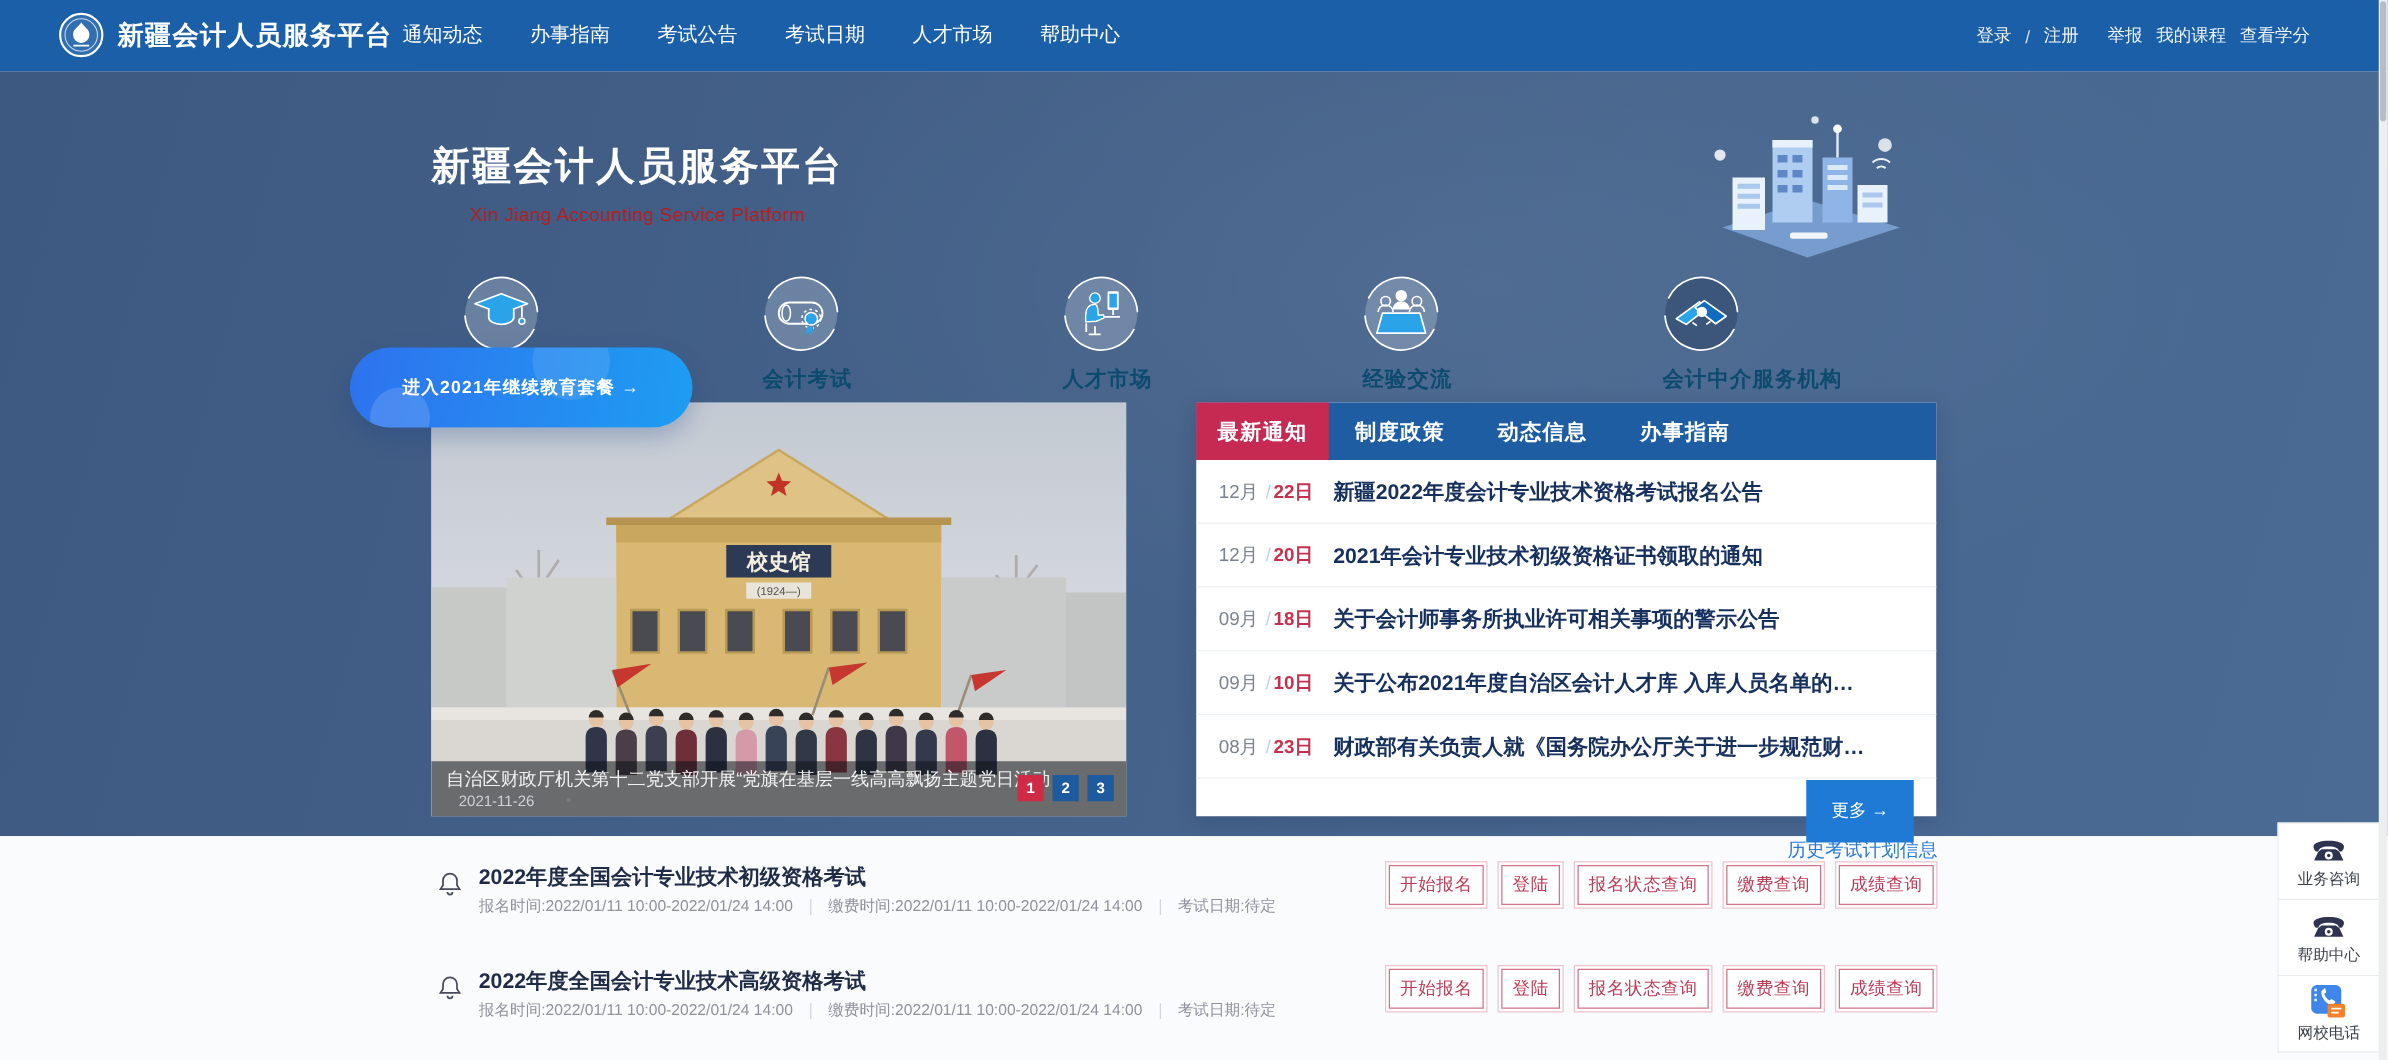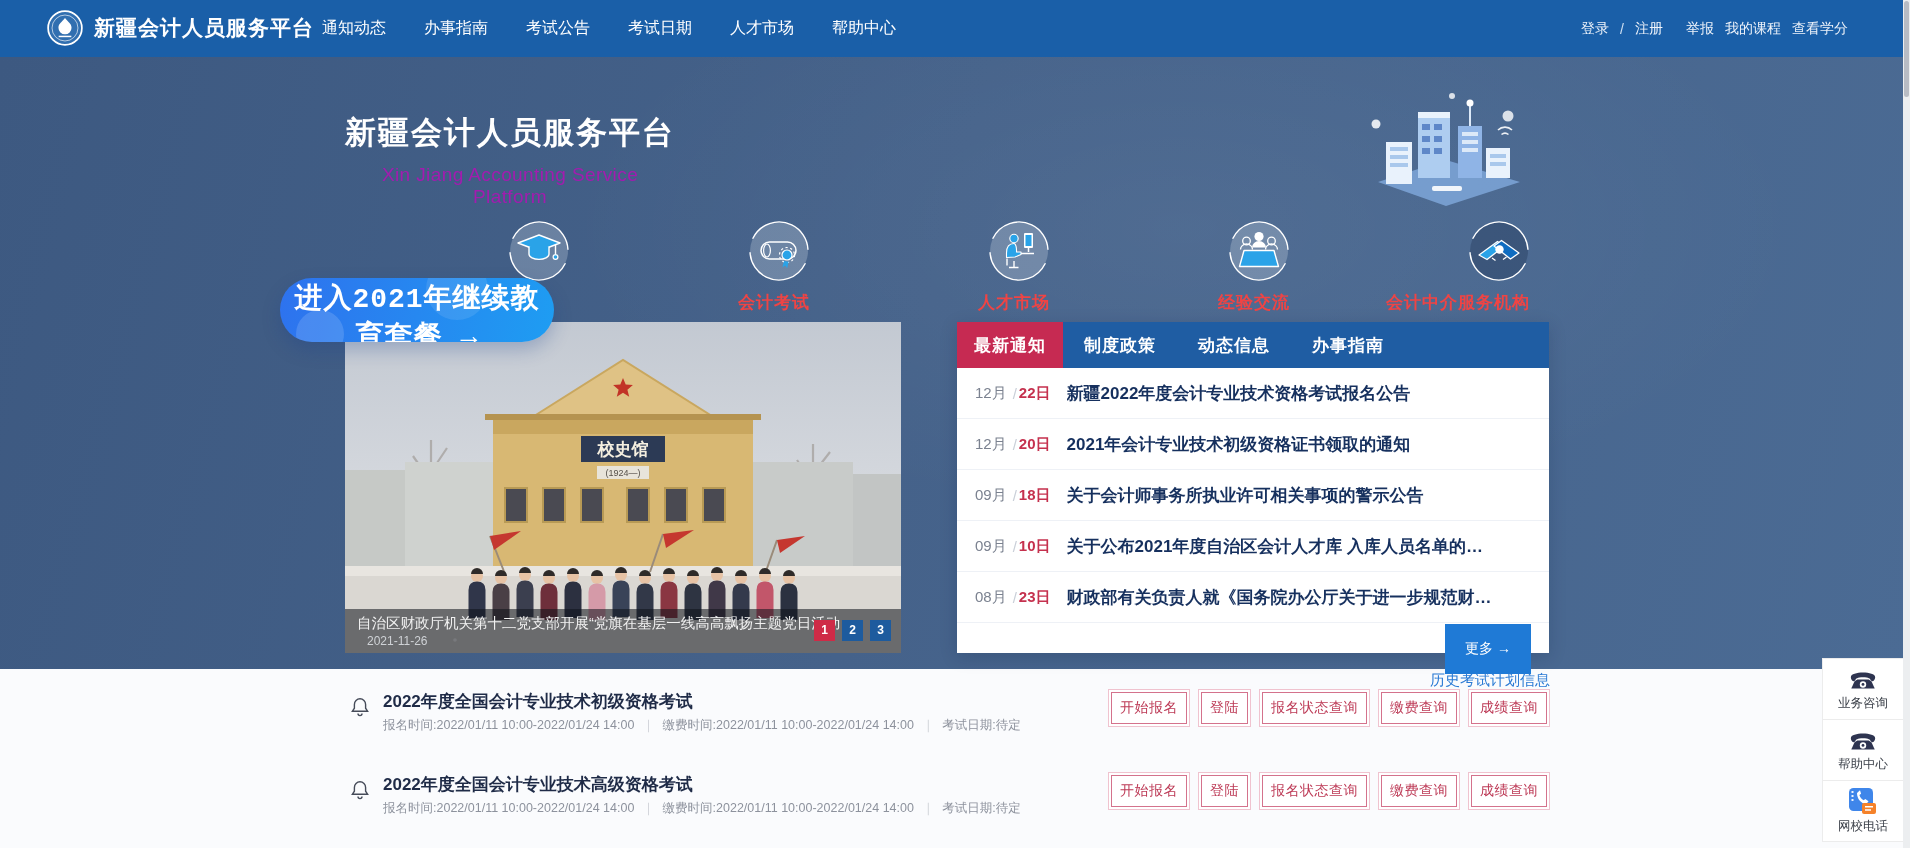--- a/index.html
+++ b/index.html
@@ -25,7 +25,7 @@
   
   .hero-head{position:absolute;left:345px;top:112px;width:330px;text-align:center;color:#fff;z-index:2;}
   .hero-head h1{margin:0;font-size:31px;font-weight:bold;letter-spacing:2px;}
-  .hero-sub{margin-top:10px;font-size:19px;color:#a21caf;letter-spacing:.4px;}
+  .hero-sub{margin-top:10px;font-size:15px;color:#b91c1c;letter-spacing:.4px;}
   .illu{position:absolute;left:1356px;top:86px;z-index:2;}
 
   

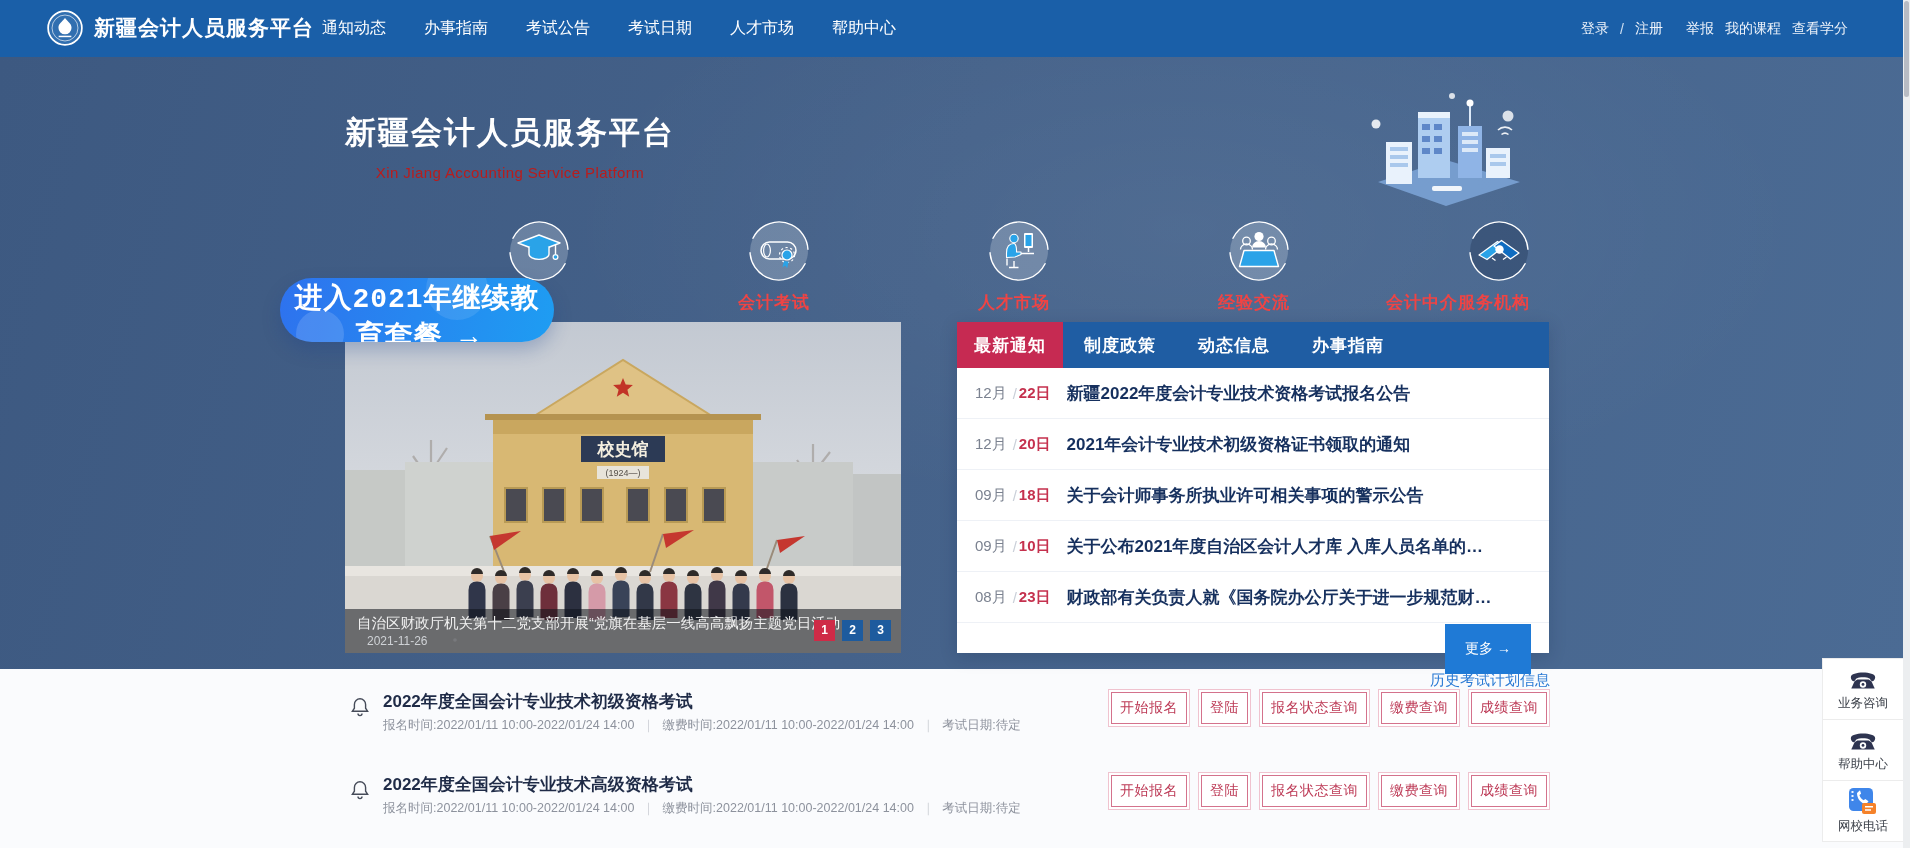--- a/index.html
+++ b/index.html
@@ -35,8 +35,8 @@
   
   .cta{position:absolute;left:280px;top:278px;width:274px;height:64px;border:none;border-radius:33px;
     background:linear-gradient(100deg,var(--cta_a,#2e72ee),var(--cta_b,#1e9df2));
-    color:#fff;font-size:28px;font-weight:bold;letter-spacing:1px;z-index:3;cursor:pointer;
-    box-shadow:0 8px 18px rgba(20,60,140,.25);overflow:hidden;font-family:Liberation Mono, monospace;}
+    color:#fff;font-size:14px;font-weight:bold;letter-spacing:1px;z-index:3;cursor:pointer;
+    box-shadow:0 8px 18px rgba(20,60,140,.25);overflow:hidden;font-family:Liberation Sans, sans-serif;}
   .cta::before{content:"";position:absolute;left:16px;bottom:-16px;width:48px;height:48px;border-radius:50%;background:rgba(255,255,255,.14);}
   .cta::after{content:"";position:absolute;right:66px;top:-20px;width:62px;height:62px;border-radius:50%;background:rgba(255,255,255,.10);}
 

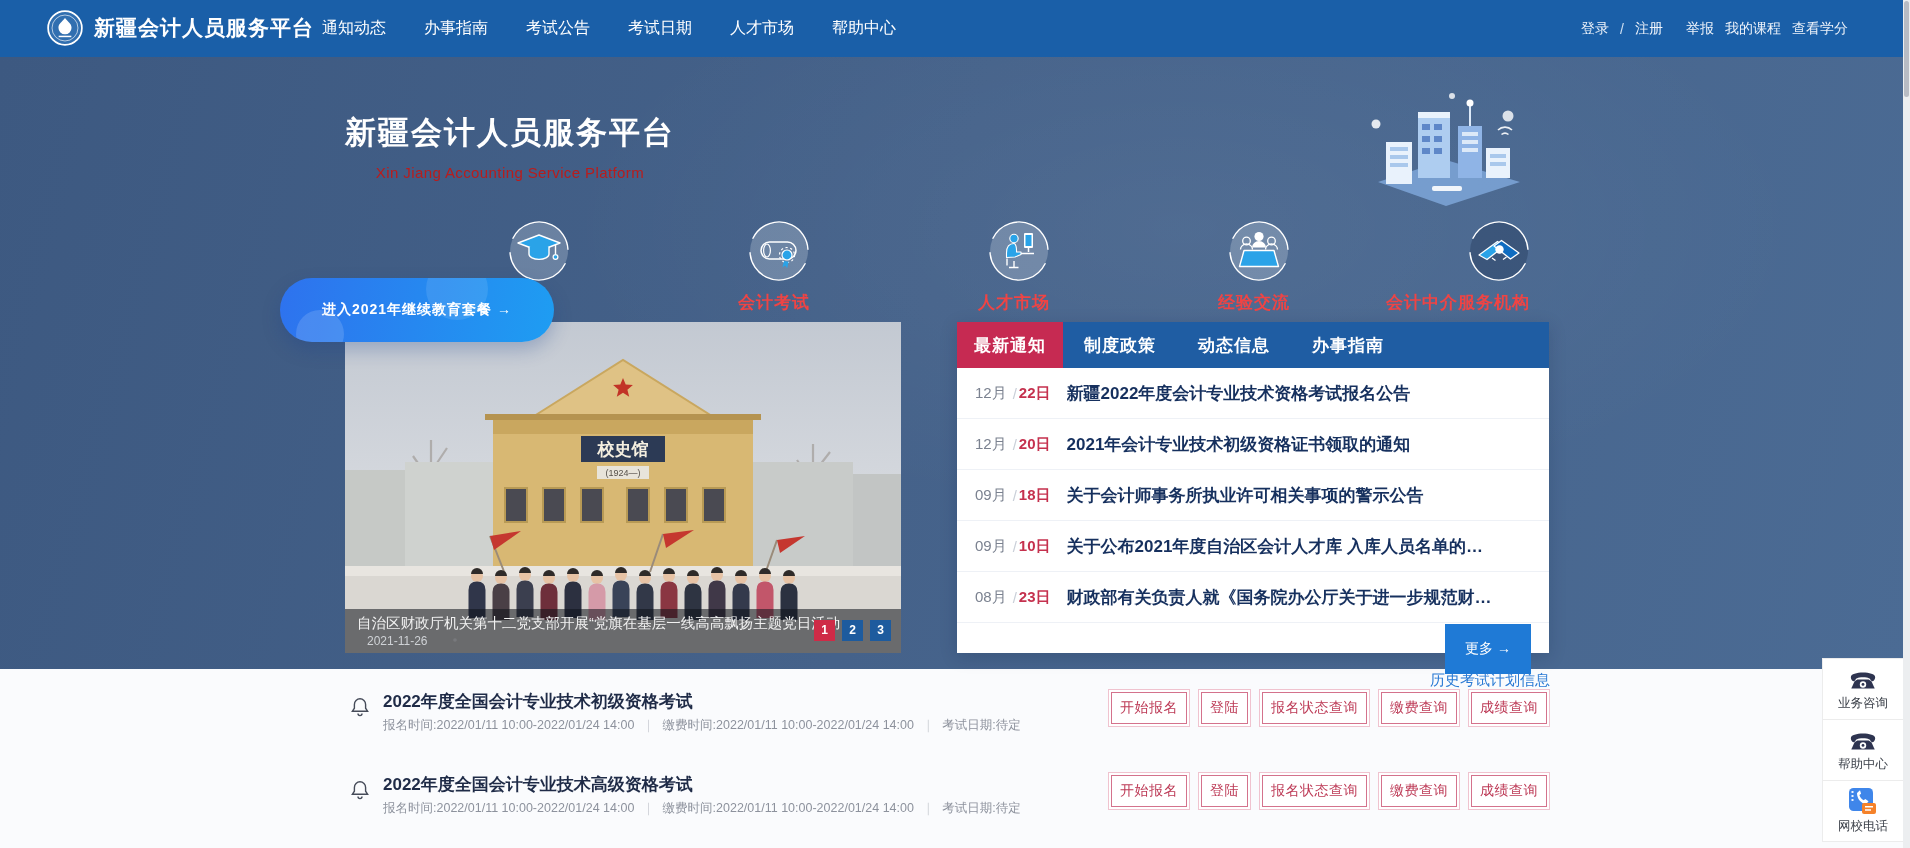--- a/index.html
+++ b/index.html
@@ -29,7 +29,7 @@
   .illu{position:absolute;left:1356px;top:86px;z-index:2;}
 
   
-  .ql{position:absolute;top:220px;width:200px;text-align:right;color:#ef4444;z-index:2;cursor:pointer;}
+  .ql{position:absolute;top:220px;width:200px;text-align:left;color:#0c4a6e;z-index:2;cursor:pointer;}
   .ql-label{display:block;margin-top:5px;font-size:17px;font-weight:bold;letter-spacing:1px;}
 
   

